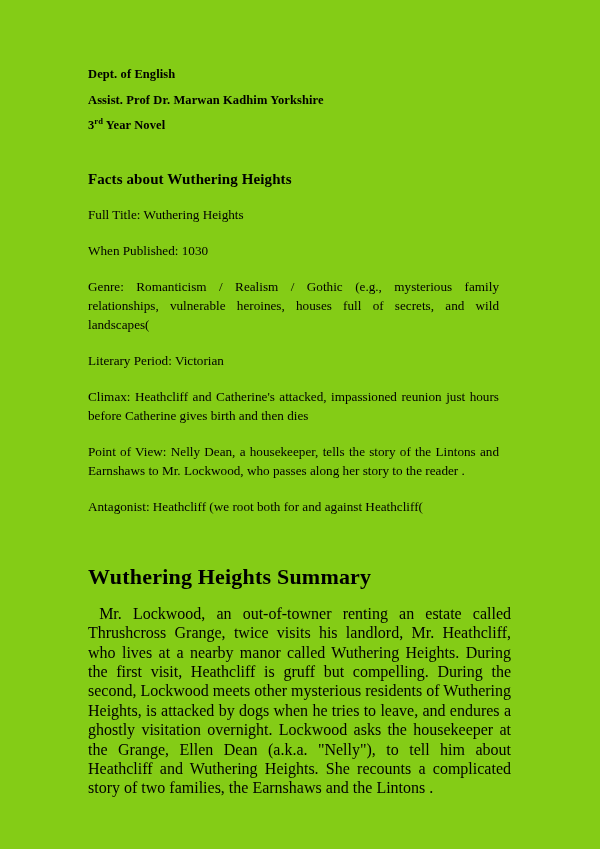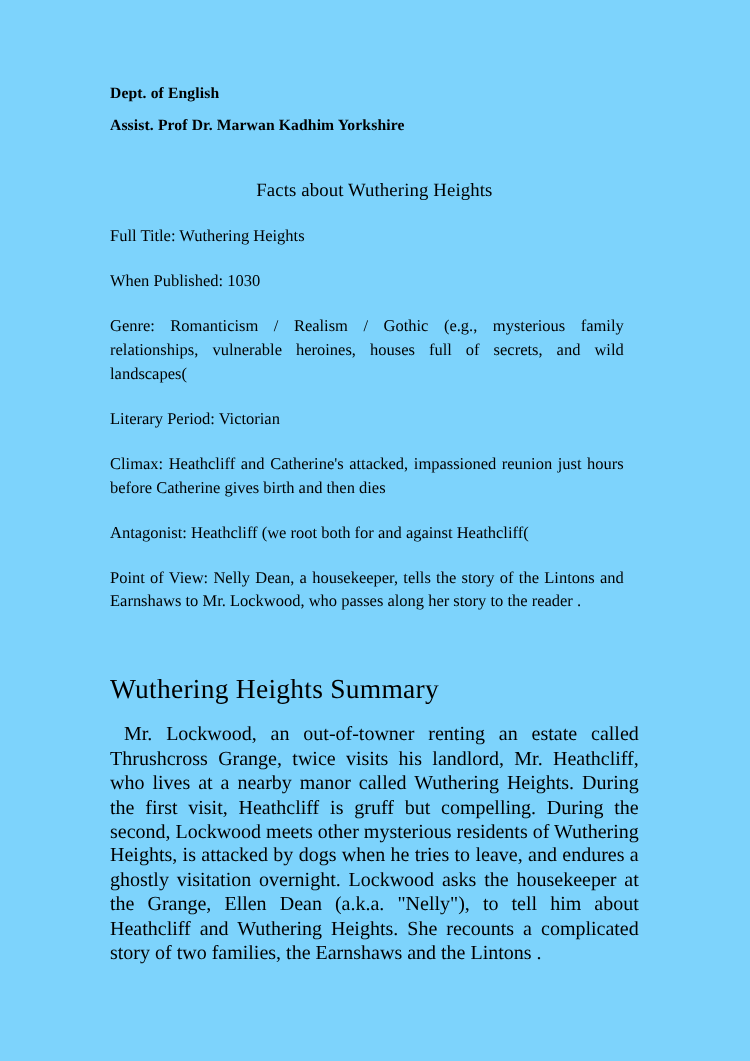--- a/index.html
+++ b/index.html
@@ -11,7 +11,7 @@
     position: relative;
     width: 600px;
     height: 849px;
-    background: #7dd3fc;
+    background: #84cc16;
     overflow: hidden;
     font-family: "Liberation Serif", "DejaVu Serif", serif;
     color: #000000;

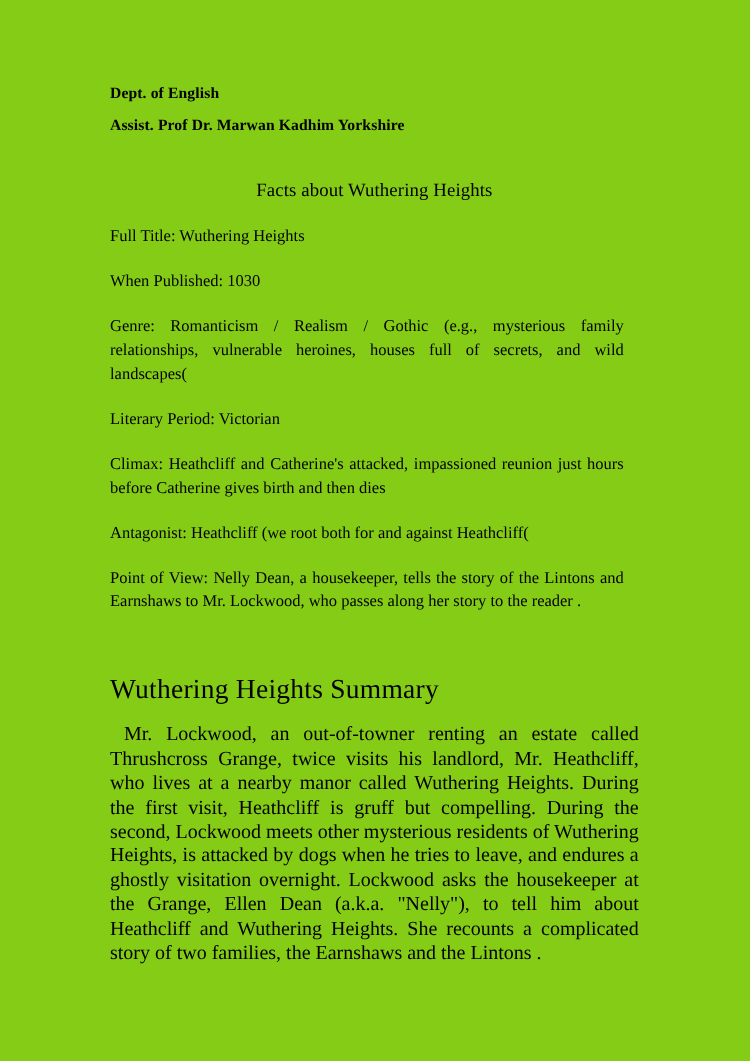--- a/index.html
+++ b/index.html
@@ -77,6 +77,7 @@
 
     <p class="hdr-line">Dept. of English</p>
     <p class="hdr-line">Assist. Prof Dr. Marwan Kadhim Yorkshire</p>
+    <p class="hdr-line"><span>3</span><sup>rd</sup><span> Year Novel</span></p>
 
     <h2 class="facts-heading">Facts about Wuthering Heights</h2>
 

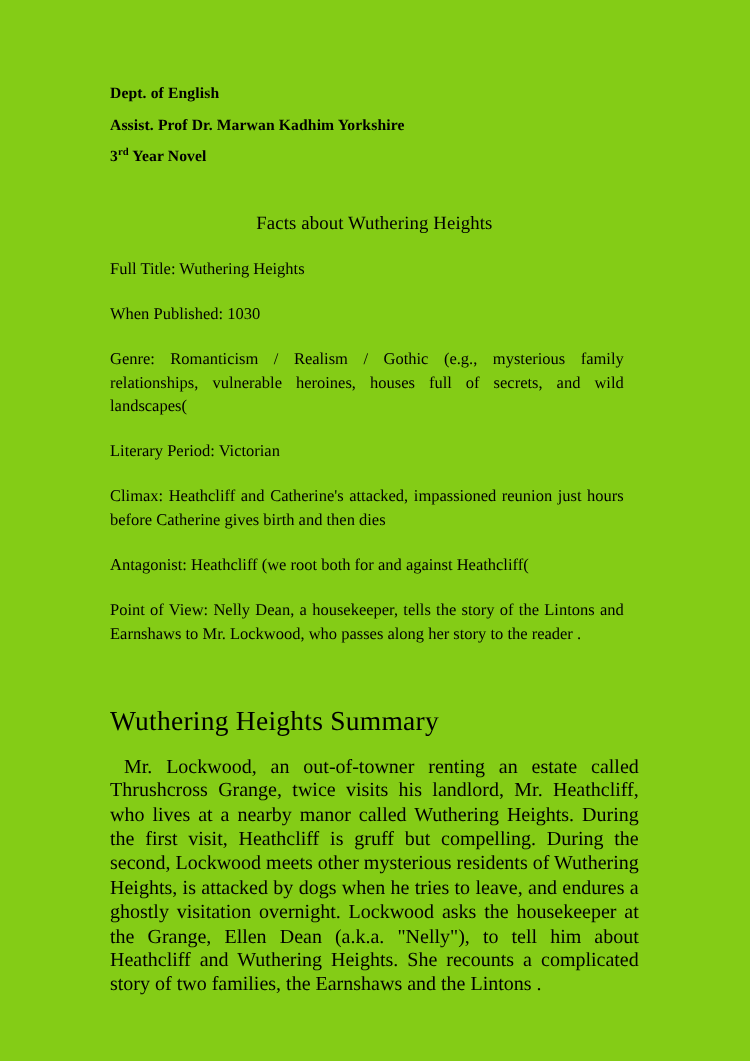--- a/index.html
+++ b/index.html
@@ -37,11 +37,10 @@
   }
   .facts-heading {
     font-size: 15px;
-    font-weight: normal;
+    font-weight: bold;
     margin: 38px 0 0 0;
     line-height: 1.2;
     letter-spacing: 0.1px;
-    text-align: center;
   }
   .fact {
     font-size: 13.2px;

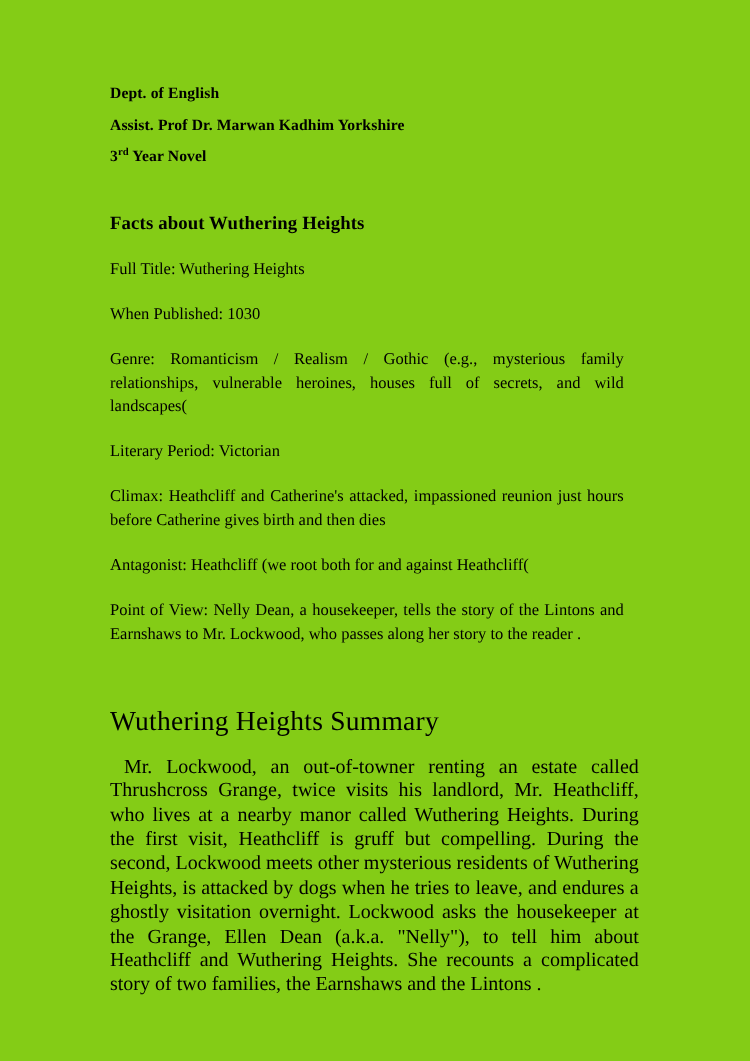--- a/index.html
+++ b/index.html
@@ -85,8 +85,8 @@
     <p class="fact multi">Genre: Romanticism / Realism / Gothic (e.g., mysterious family relationships, vulnerable heroines, houses full of secrets, and wild landscapes(</p>
     <p class="fact">Literary Period: Victorian</p>
     <p class="fact multi">Climax: Heathcliff and Catherine's attacked, impassioned reunion just hours before Catherine gives birth and then dies</p>
+    <p class="fact multi">Point of View: Nelly Dean, a housekeeper, tells the story of the Lintons and Earnshaws to Mr. Lockwood, who passes along her story to the reader .</p>
     <p class="fact">Antagonist: Heathcliff (we root both for and against Heathcliff(</p>
-    <p class="fact multi">Point of View: Nelly Dean, a housekeeper, tells the story of the Lintons and Earnshaws to Mr. Lockwood, who passes along her story to the reader .</p>
 
     <h1 class="summary-heading">Wuthering Heights Summary</h1>
 

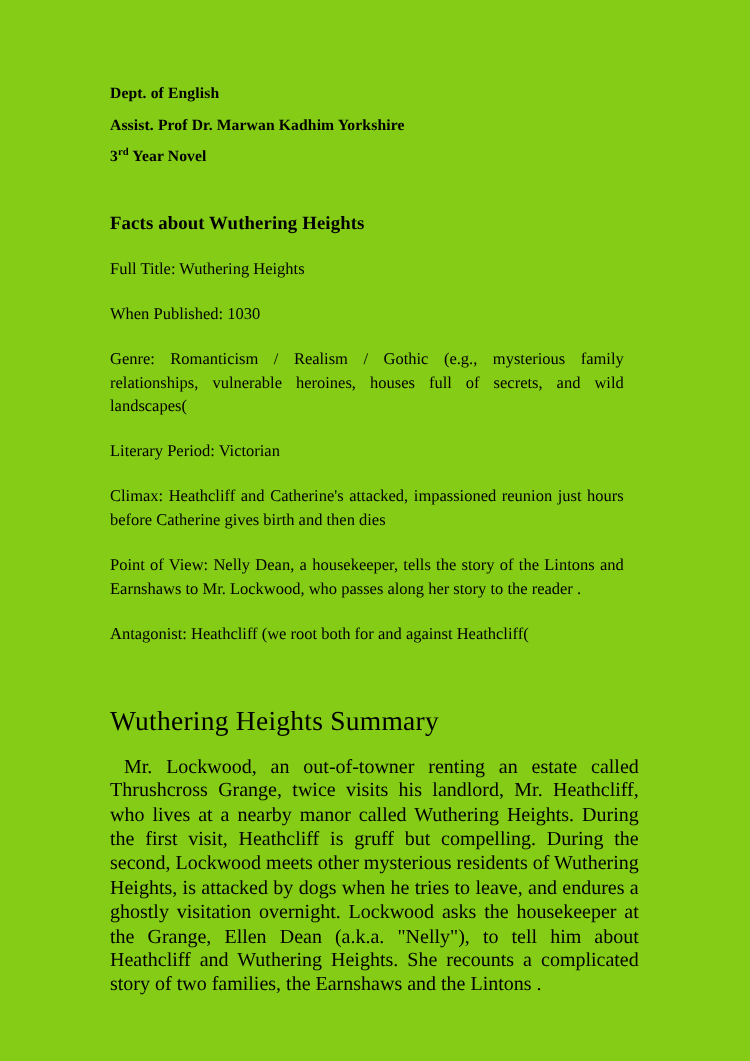--- a/index.html
+++ b/index.html
@@ -54,7 +54,7 @@
   }
   .summary-heading {
     font-size: 22px;
-    font-weight: normal;
+    font-weight: bold;
     margin: 48px 0 0 0;
     line-height: 1.15;
     letter-spacing: 0.2px;

